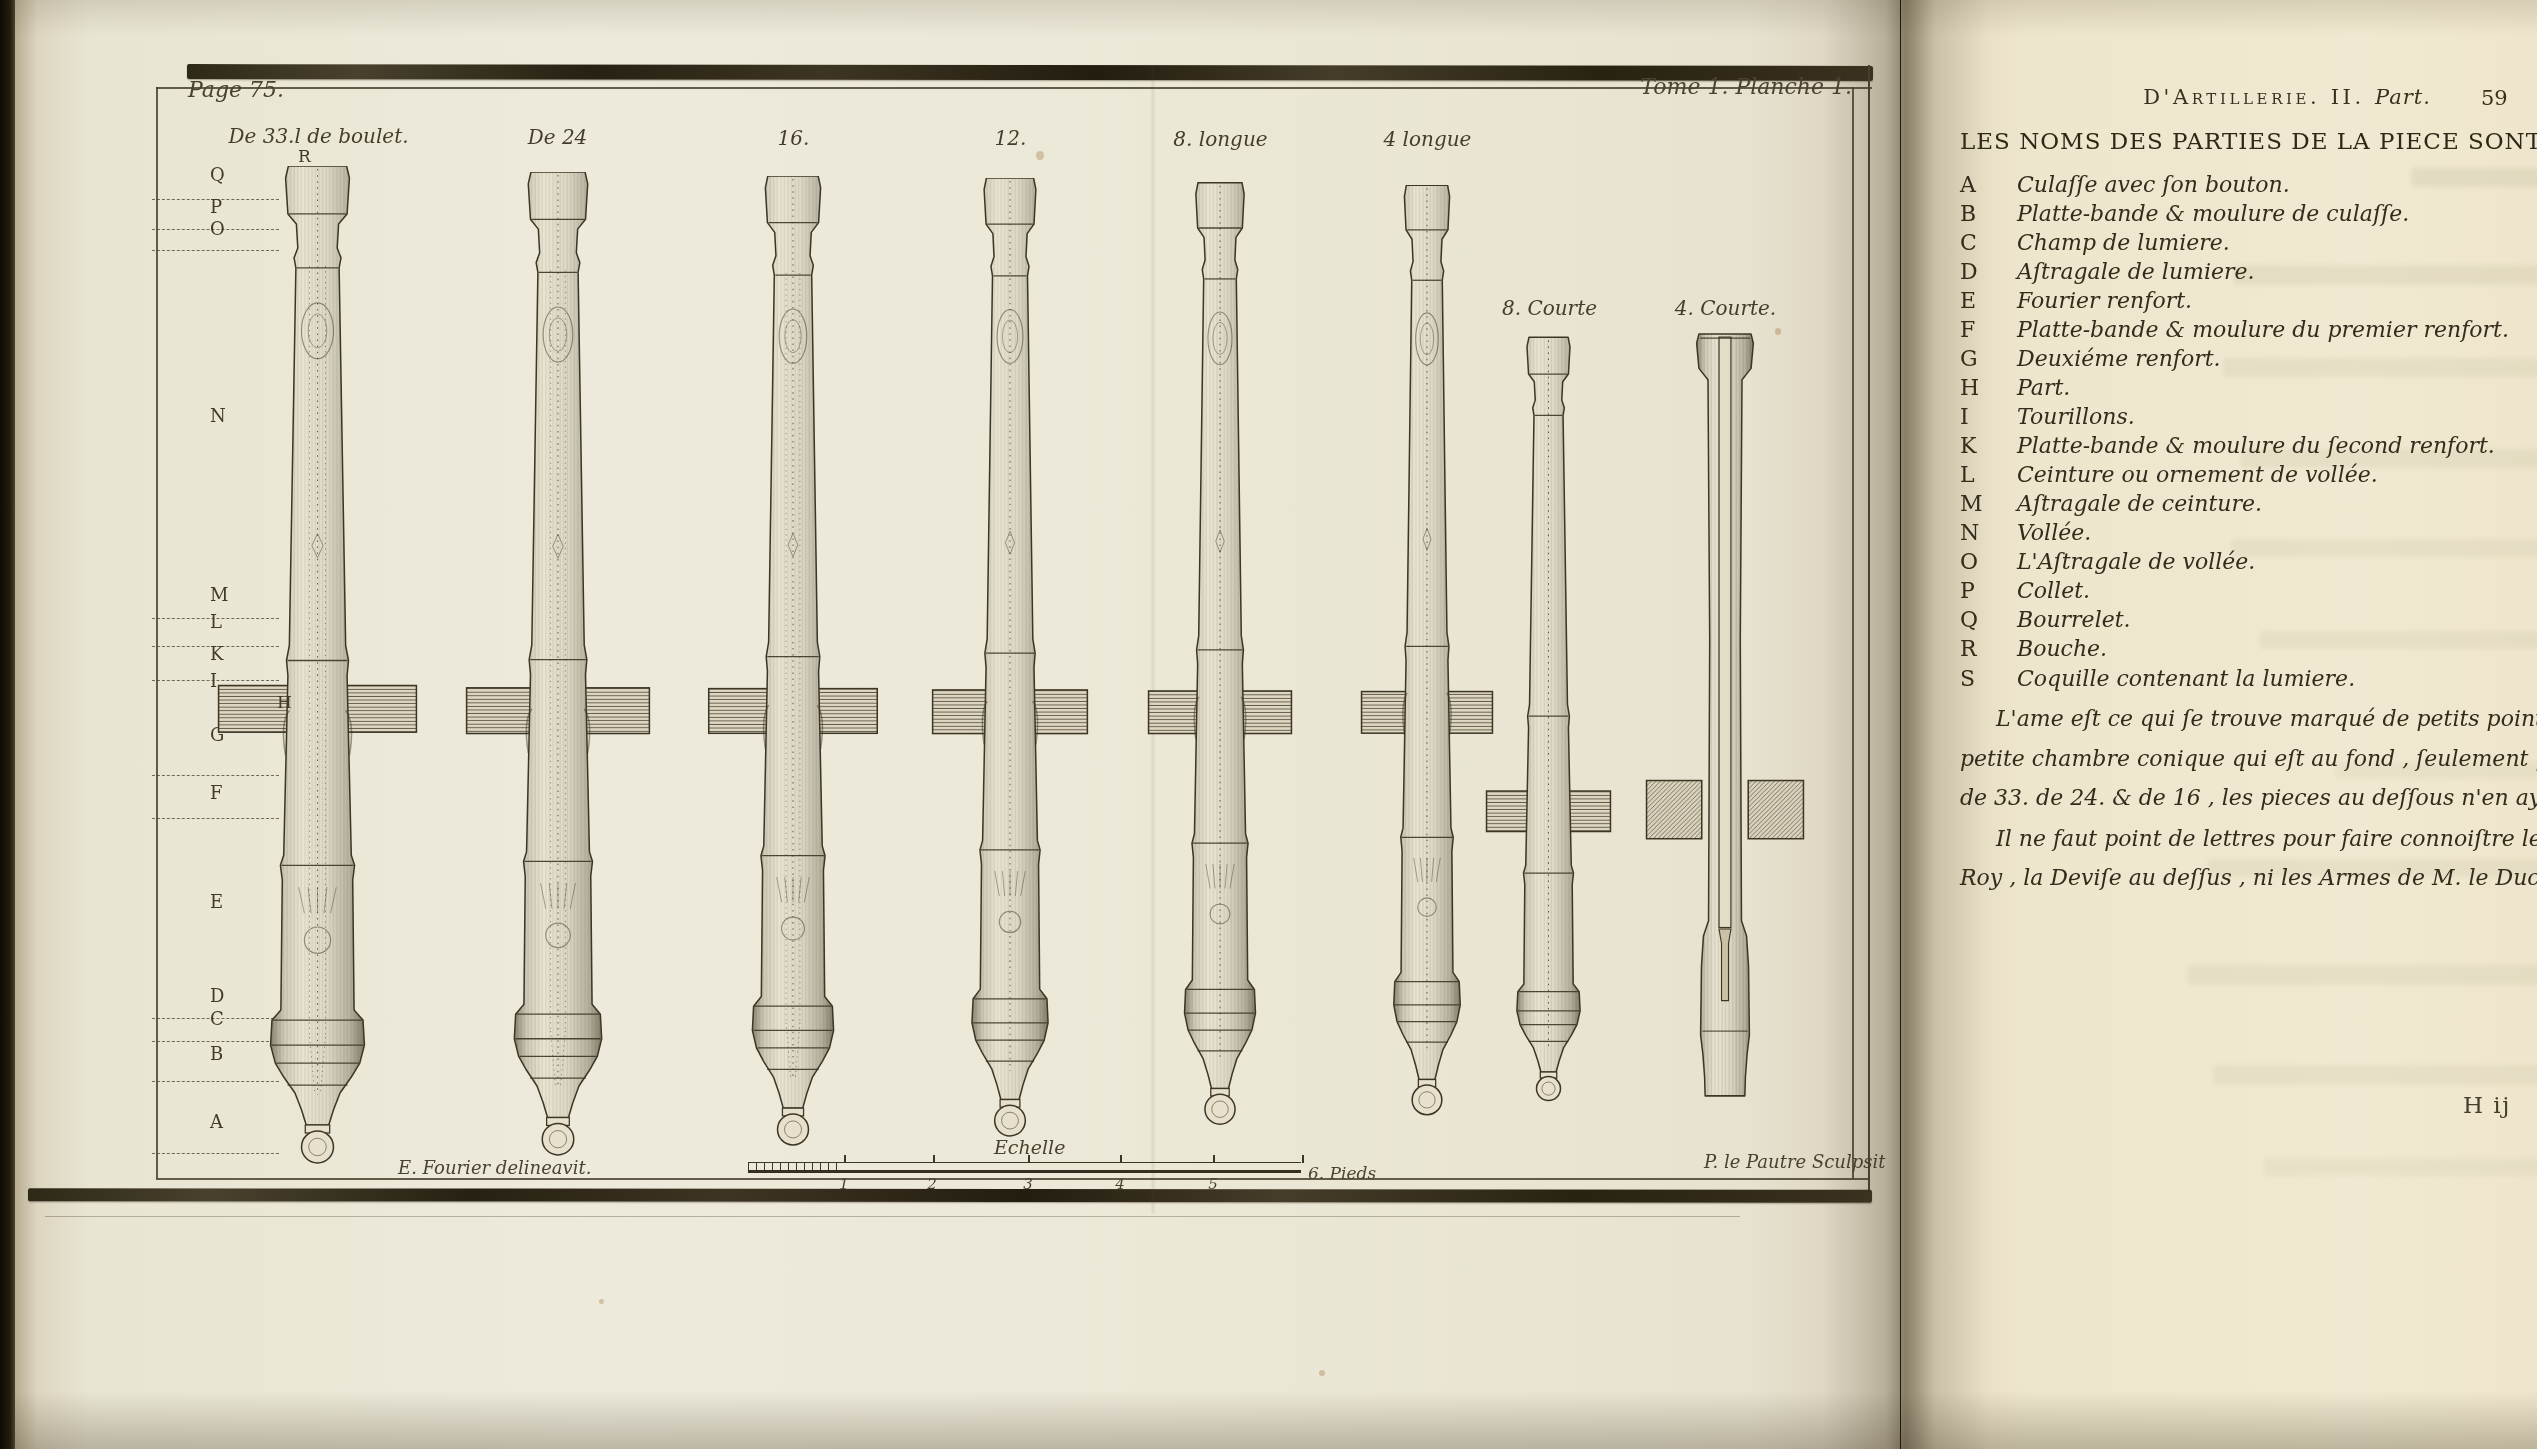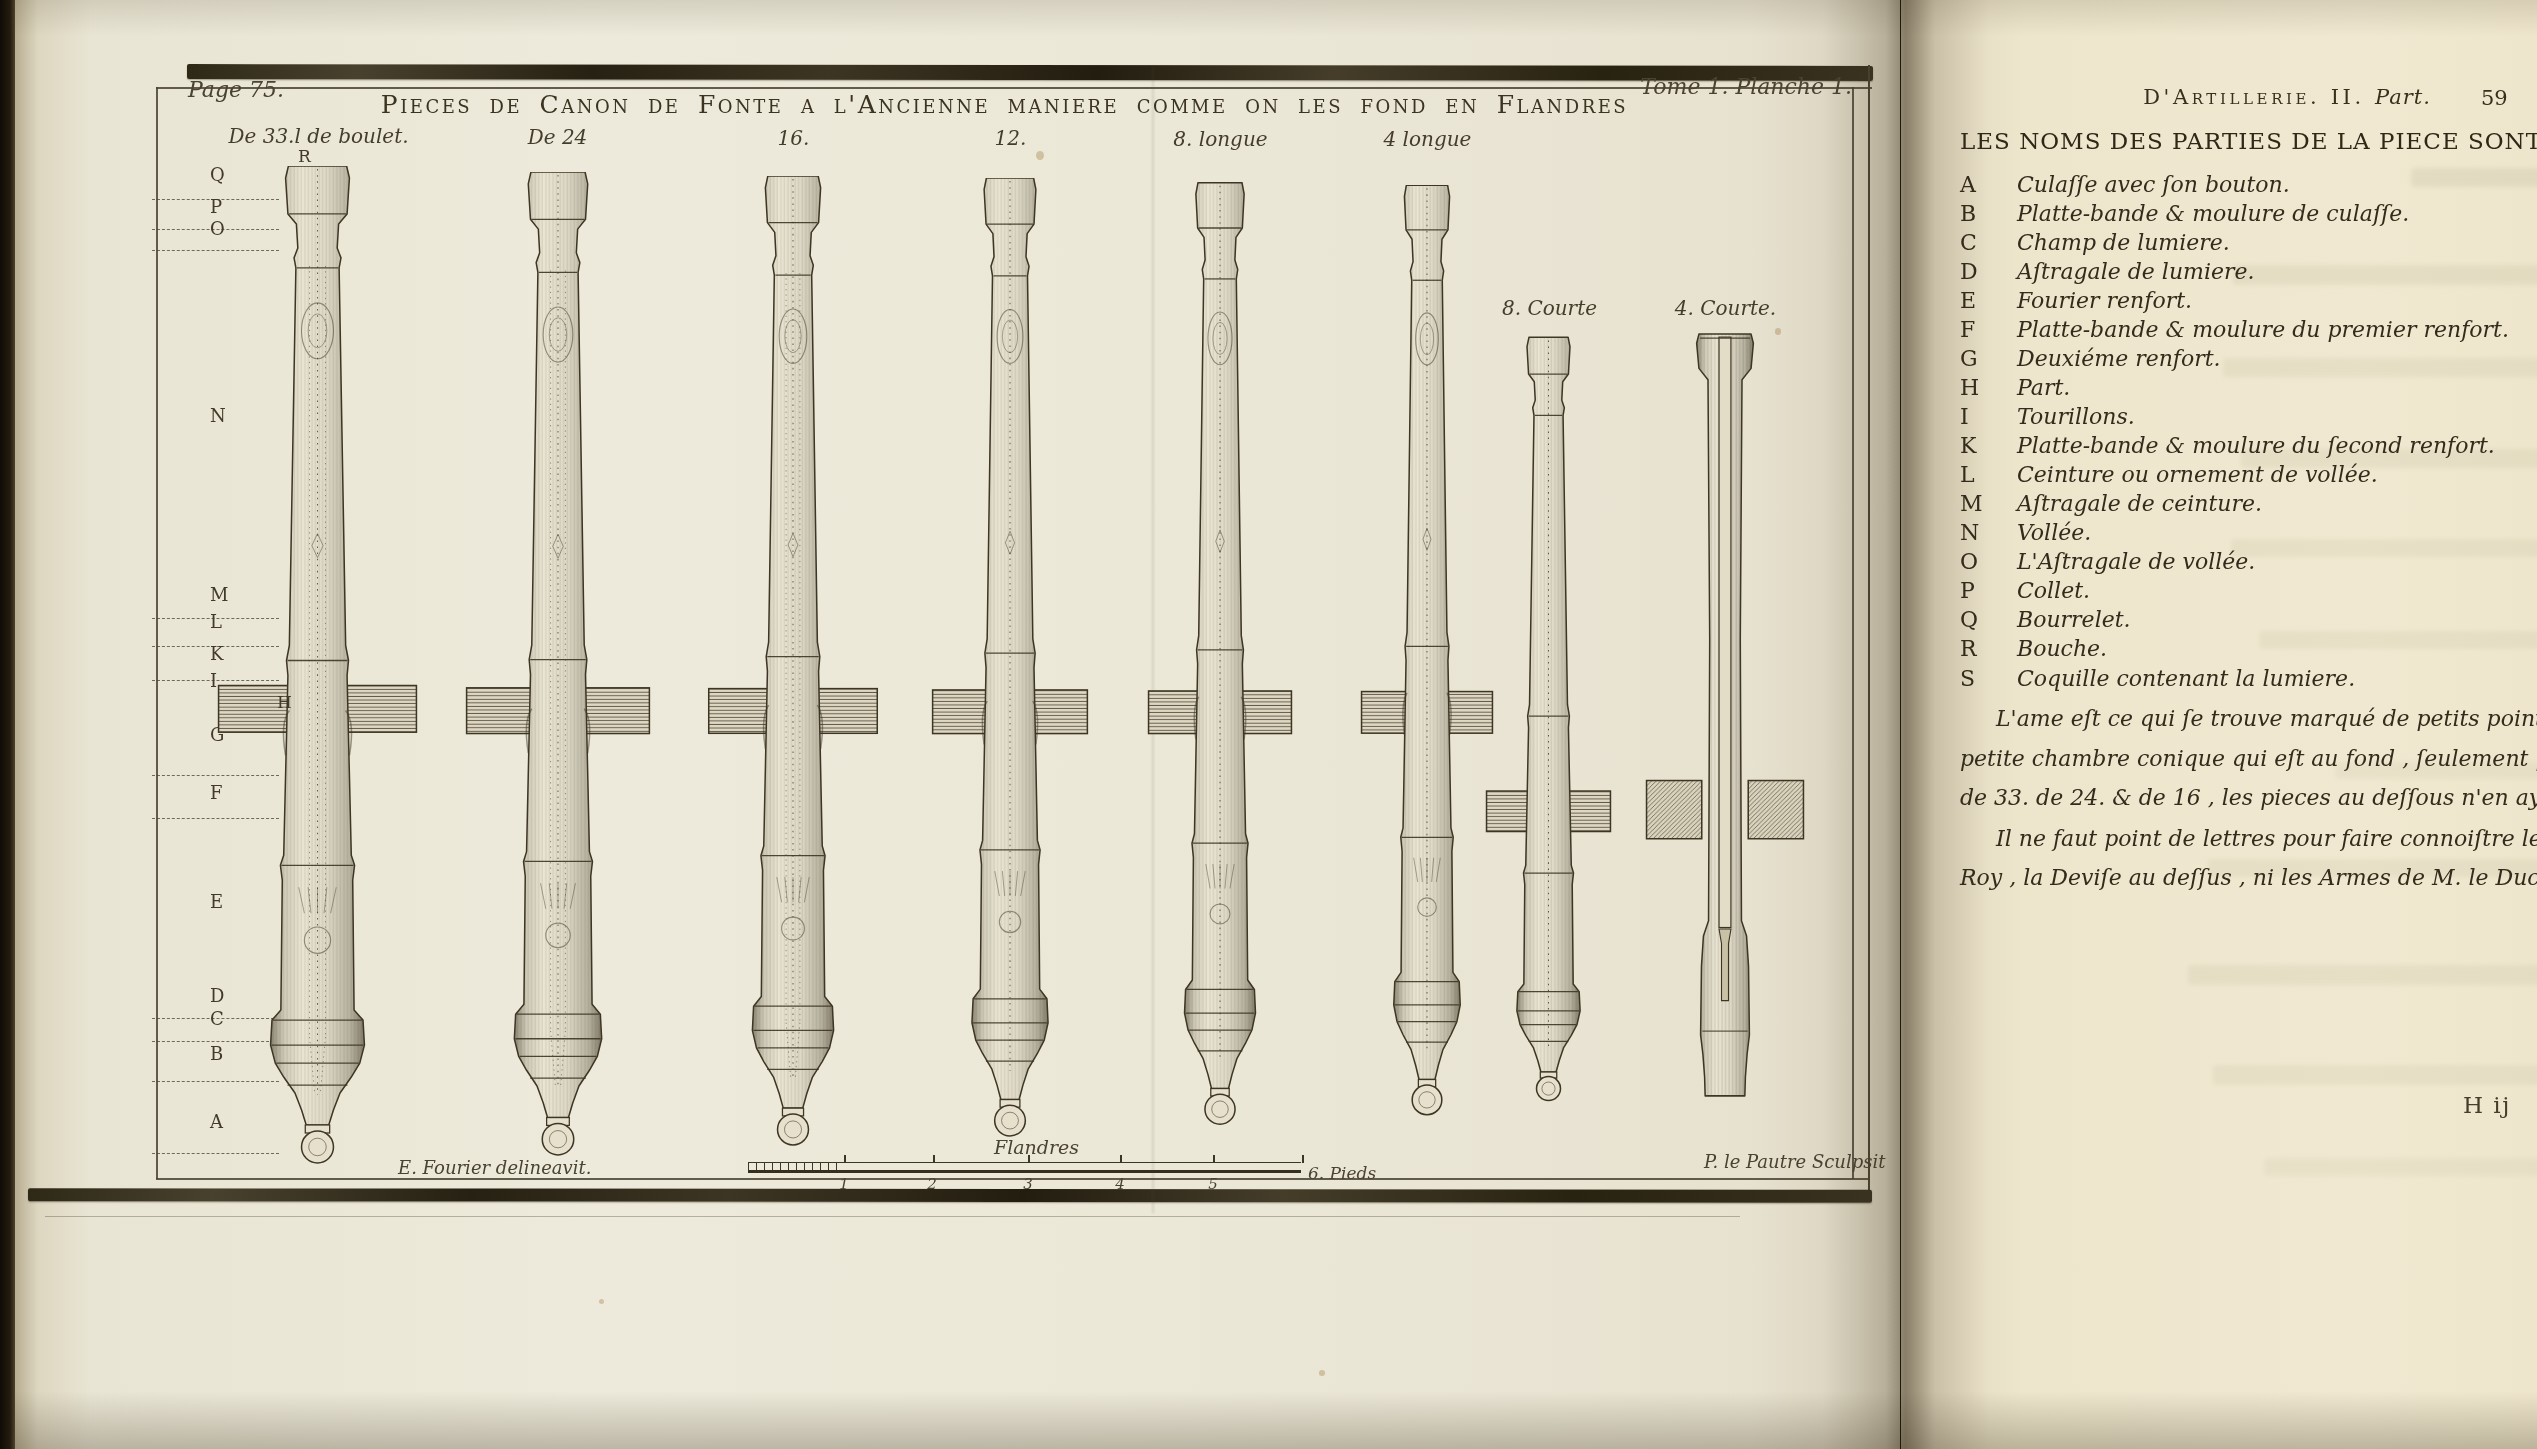--- a/index.html
+++ b/index.html
@@ -76,7 +76,6 @@
     <div class="crease" style="left:1137px;top:66px;height:1147px;"></div>
 
     <div class="abs script" id="page-label" style="left:173px;top:77px;">Page 75.</div>
-    <div class="abs" id="plate-title" style="left:152px;top:90px;width:1675px;">Pieces de Canon de Fonte a l'Ancienne maniere comme on les fond en Flandres</div>
     <div class="abs script" id="plate-ref" style="left:1583px;top:74px;width:254px;">Tome 1. Planche 1.</div>
 
     <div id="plate-layer">

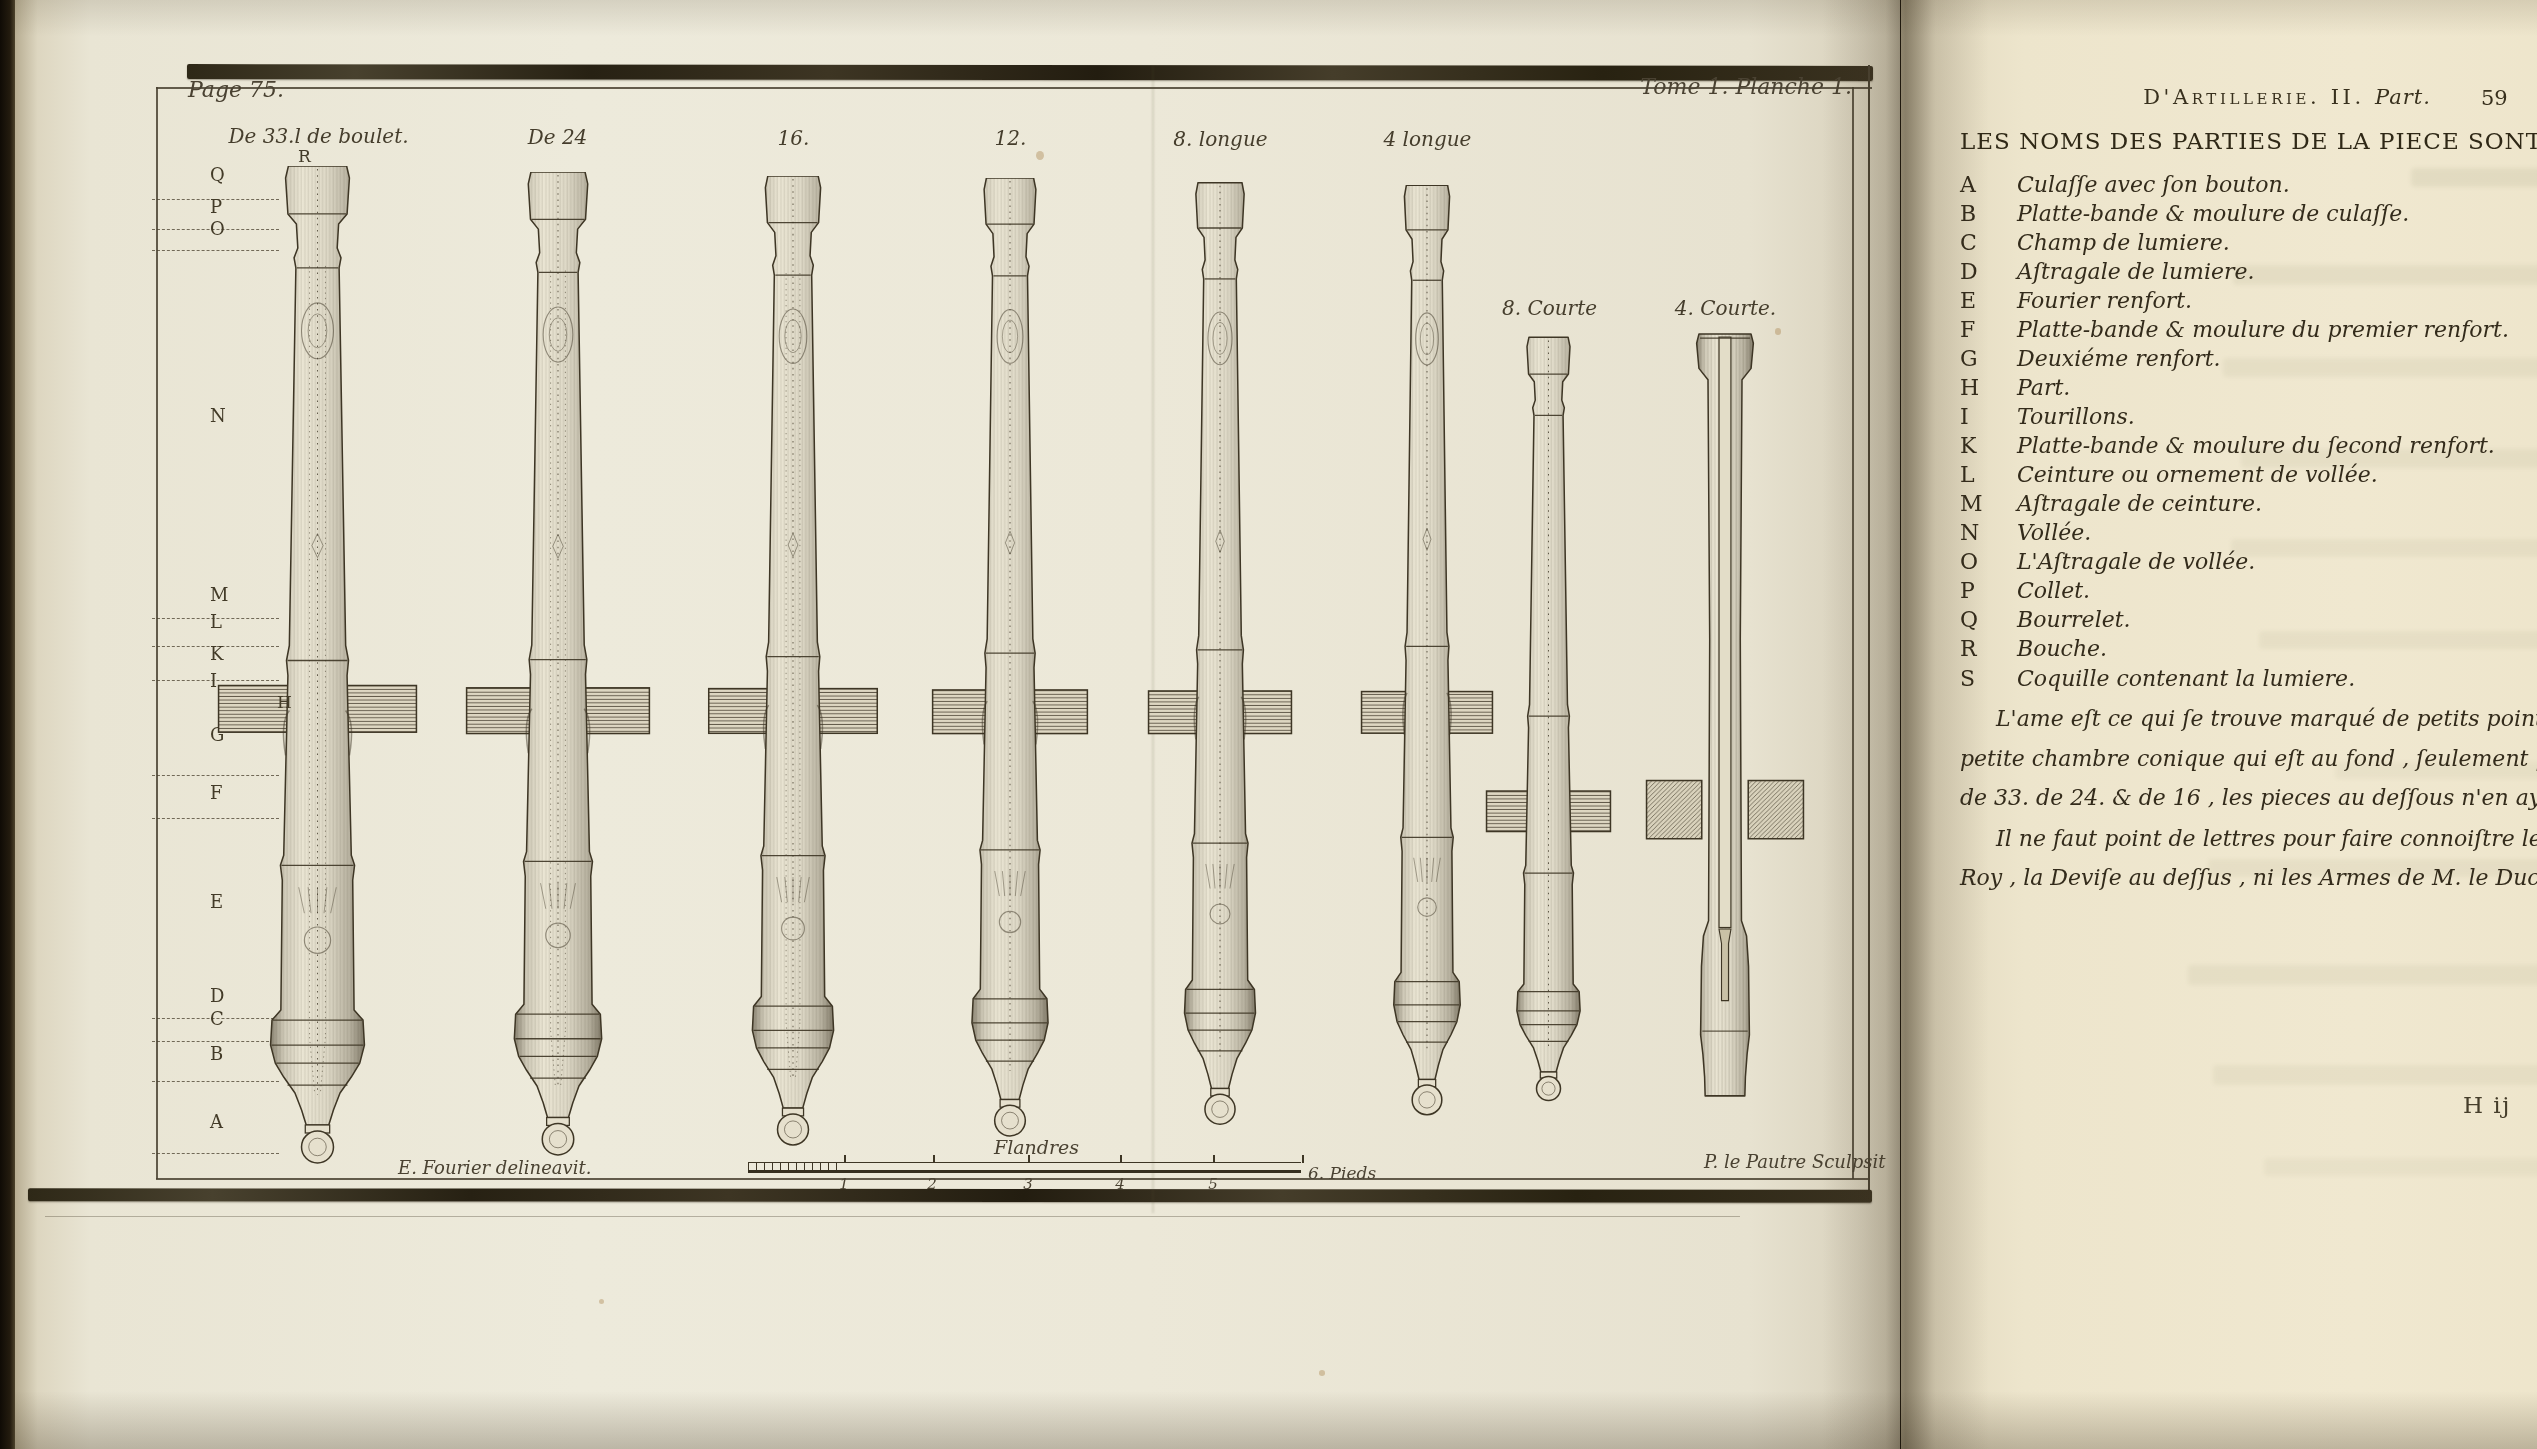--- a/index.html
+++ b/index.html
@@ -501,7 +501,7 @@
         <div class="cannon-label" style="position: absolute; left: 1558px; top: 296px; width: 305px;">4. Courte.</div>
       </div>
 
-    <div class="abs script" id="scale-label" style="left:979px;top:1136px;">Flandres</div>
+    <div class="abs script" id="scale-label" style="left:979px;top:1136px;">Echelle</div>
     <div class="abs" id="scale-bar" style="left:733px;top:1162px;width:553px;">
       <div class="seg1" style="width:95px;"></div>
     </div>

